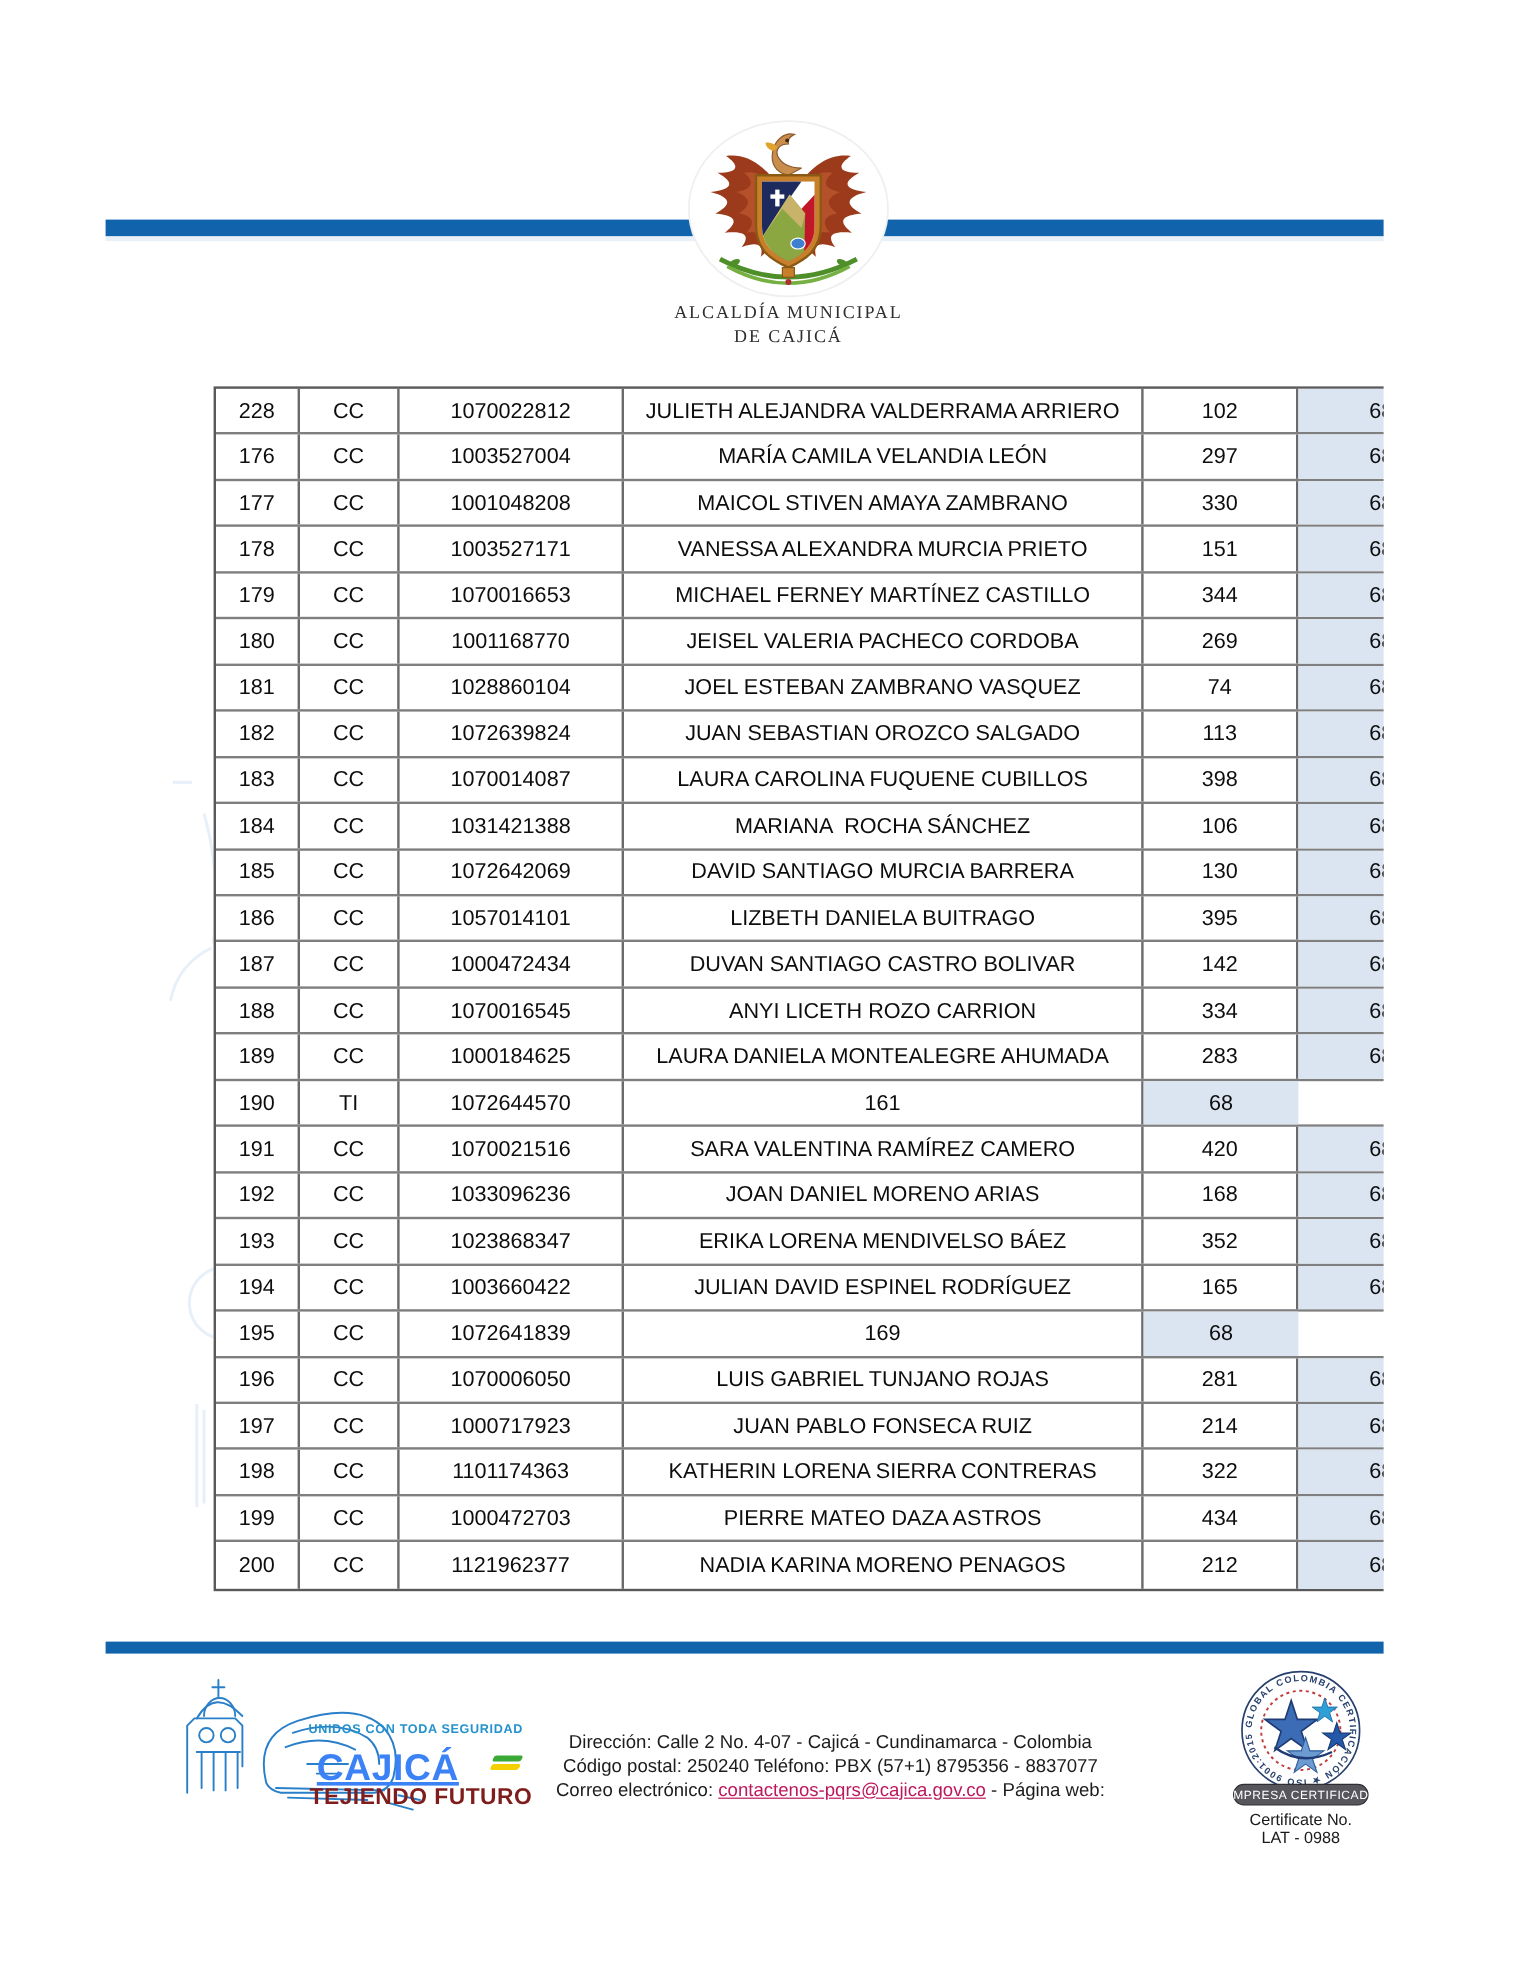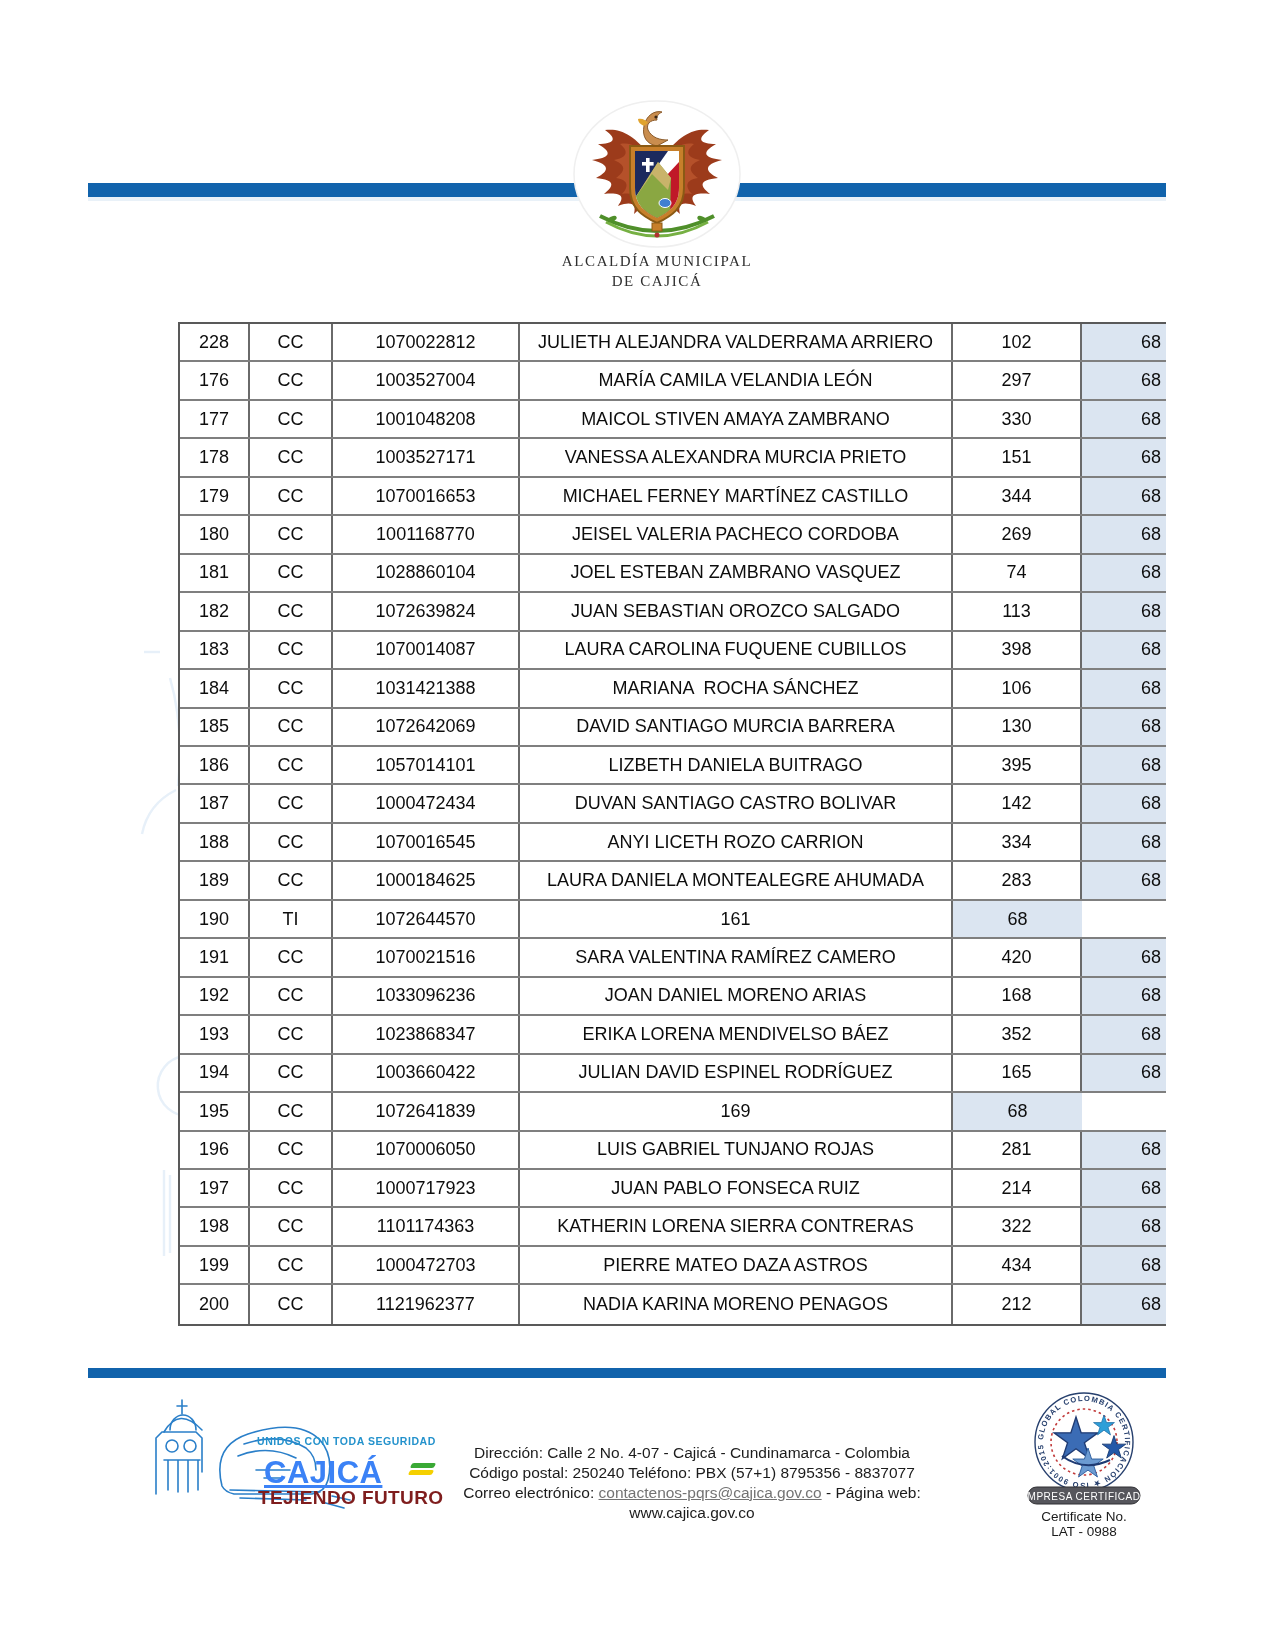--- a/index.html
+++ b/index.html
@@ -4,7 +4,7 @@
 <style>
   html,body{margin:0;padding:0;background:#ffffff;}
   .page{position:relative;width:1153px;height:1650px;background:#ffffff;overflow:hidden;
-        font-family:"Liberation Sans",sans-serif;color:#111;padding-left:13px;}
+        font-family:"Liberation Sans",sans-serif;color:#111;}
 
   
   .top-bar{position:absolute;left:88px;top:183px;width:1139px;height:14px;background:#1163ac;}

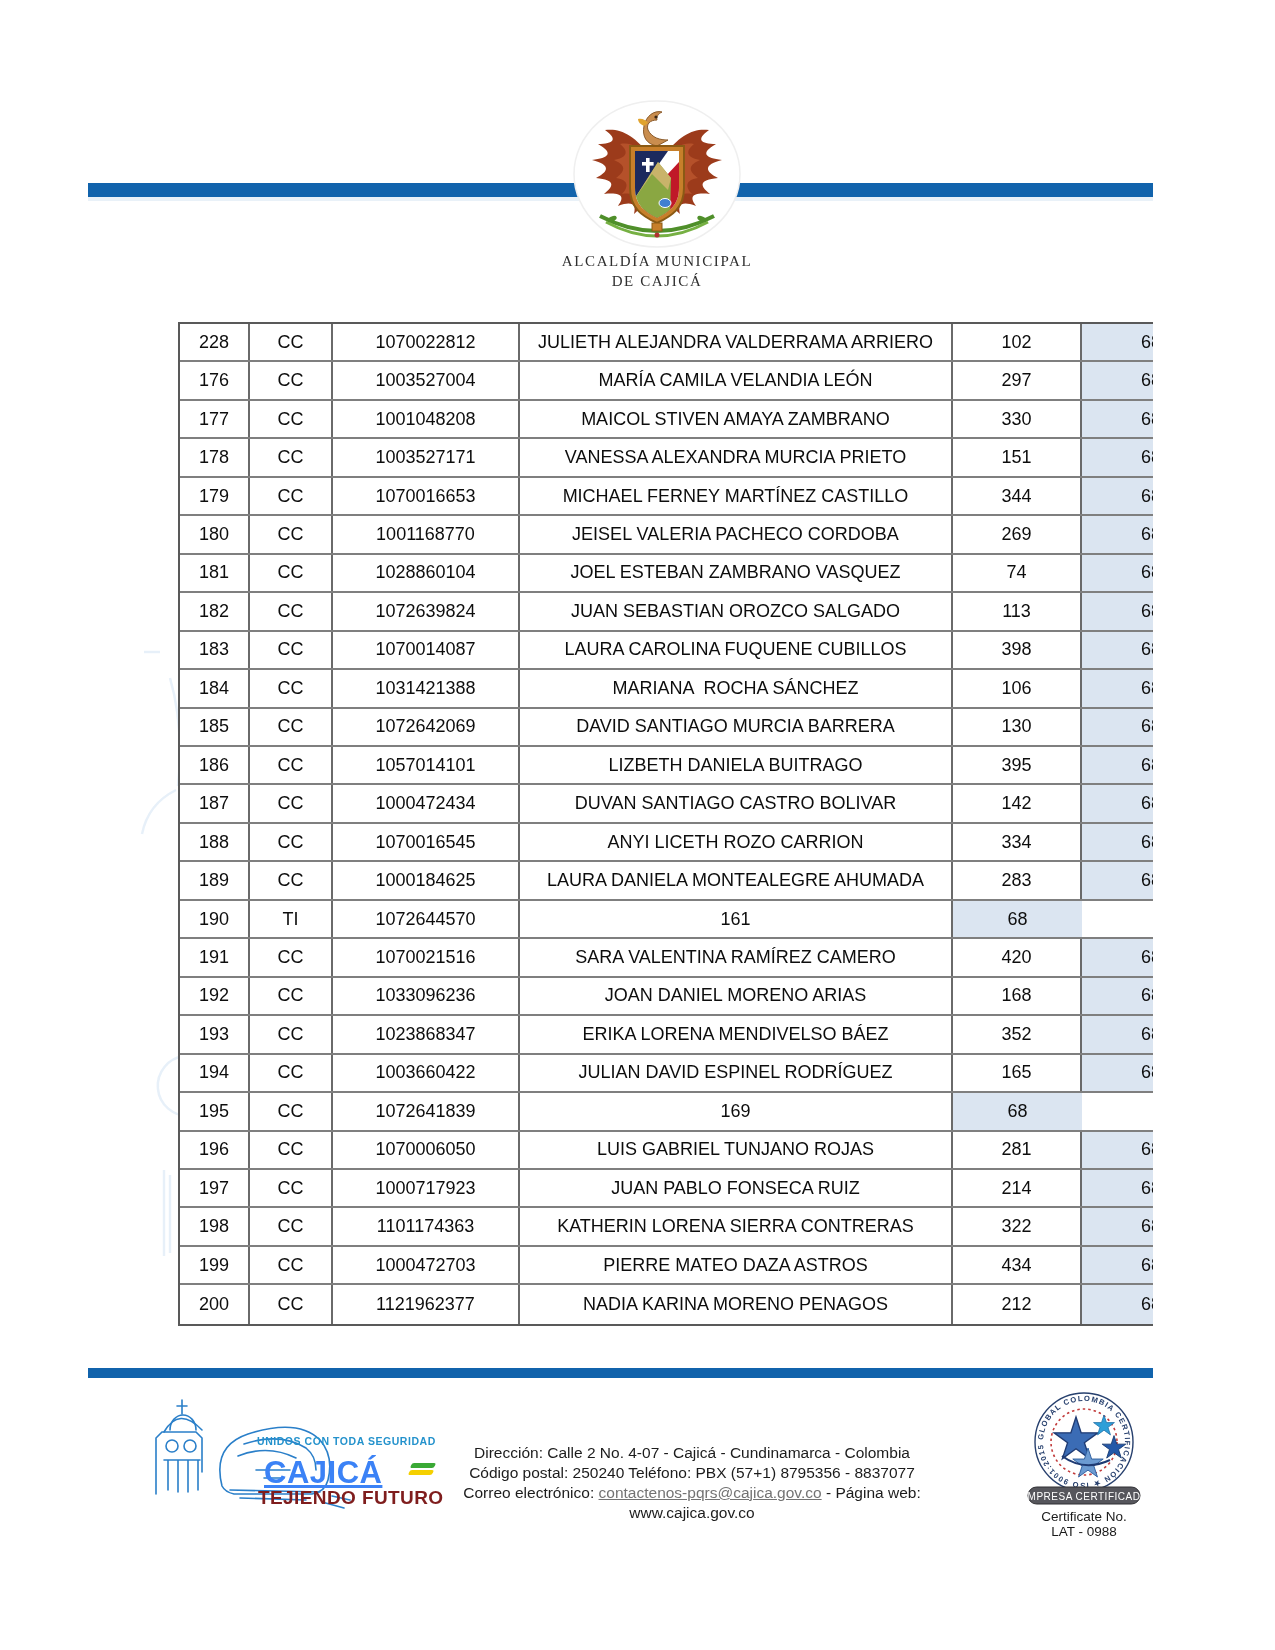--- a/index.html
+++ b/index.html
@@ -45,7 +45,7 @@
 
   .contact{position:absolute;left:392px;top:1443px;width:600px;text-align:center;
            font-size:15.5px;line-height:20px;color:#1c1c1c;}
-  .contact a{color:#737373;text-decoration:underline;}
+  .contact a{color:#be185d;text-decoration:underline;}
 
   .cert-badge{position:absolute;left:1022px;top:1390px;width:124px;height:152px;}
 </style>

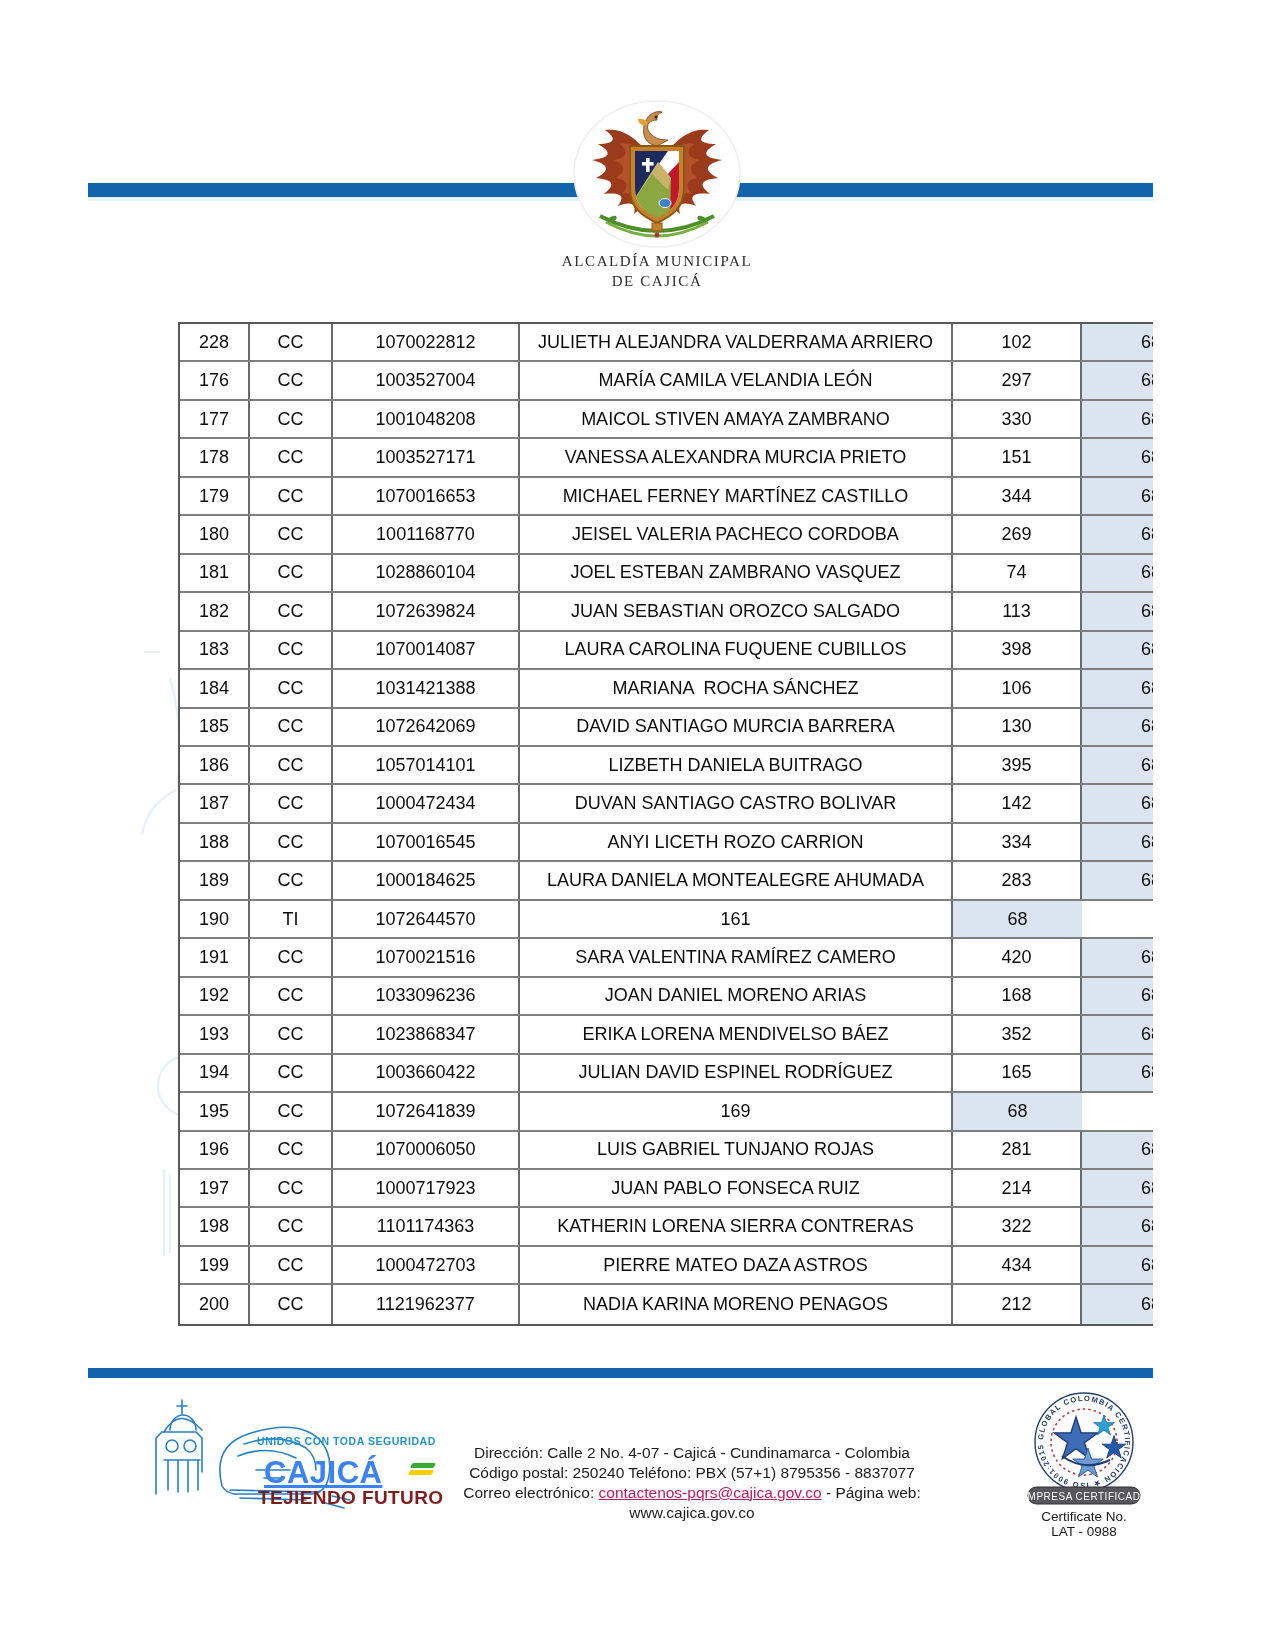--- a/index.html
+++ b/index.html
@@ -354,7 +354,6 @@
     <div>Dirección: Calle 2 No. 4-07 - Cajicá - Cundinamarca - Colombia</div>
     <div>Código postal: 250240 Teléfono: PBX (57+1) 8795356 - 8837077</div>
     <div><span>Correo electrónico: </span><a href="#">contactenos-pqrs@cajica.gov.co</a><span> - Página web:</span></div>
-    <div>www.cajica.gov.co</div>
   </div>
 
   <div class="cert-badge">

